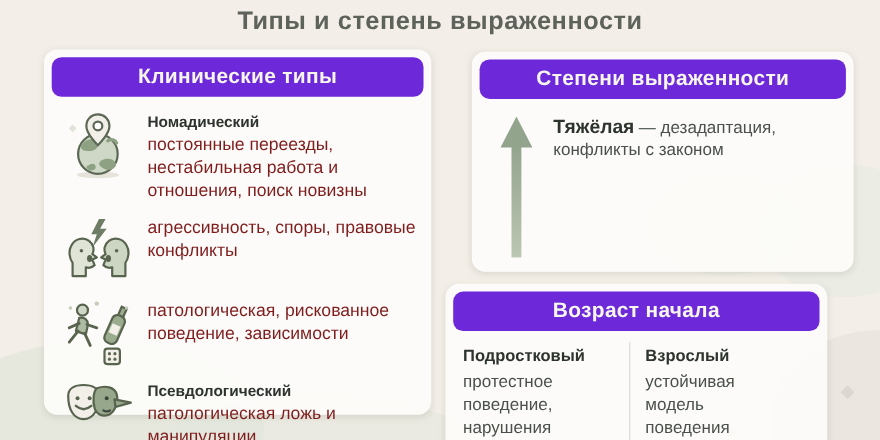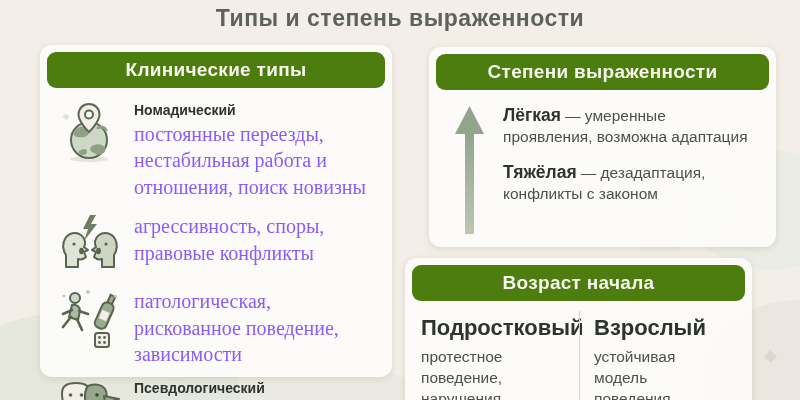--- a/index.html
+++ b/index.html
@@ -25,7 +25,7 @@
   .card-age{left:405px;top:258px;width:347px;height:160px;}
 
   .hdr{margin:7px 7px 0;height:36px;line-height:36px;border-radius:9px;
-    background:#4d7c0f;color:#f6f6ee;font-size:19px;font-weight:bold;text-align:center;
+    background:#6d28d9;color:#f6f6ee;font-size:19px;font-weight:bold;text-align:center;
     letter-spacing:.3px;}
 
   

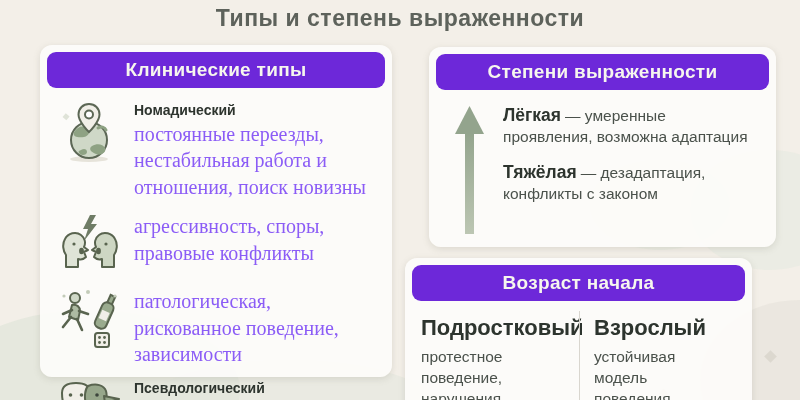--- a/index.html
+++ b/index.html
@@ -173,7 +173,6 @@
         </svg>
       </span>
       <div class="sev-list">
-        <p class="sev-line"><b>Лёгкая</b><span>— умеренные проявления, возможна адаптация</span></p>
         <p class="sev-line"><b>Тяжёлая</b><span>— дезадаптация, конфликты с законом</span></p>
       </div>
     </div>

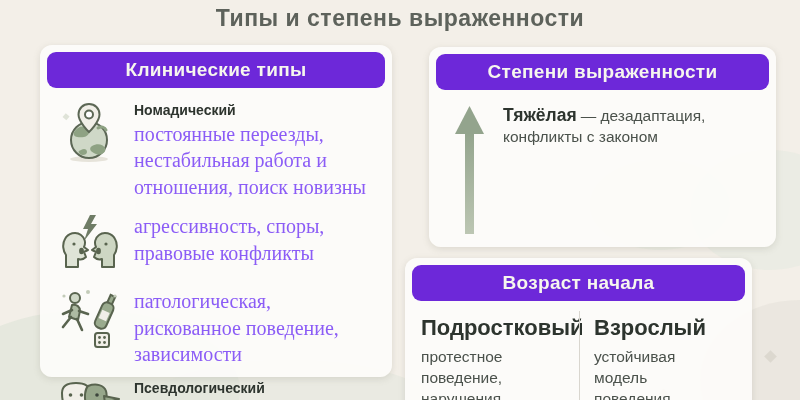--- a/index.html
+++ b/index.html
@@ -35,7 +35,7 @@
   .item-icon.small{height:50px;}
   .item-text{width:252px;padding-top:2px;}
   .item-title{font-size:14px;font-weight:bold;color:#2d342e;margin:0 0 3px;}
-  .item-desc{font-size:20px;color:#8b5cf6;line-height:1.32;margin:0;font-family:Liberation Serif, serif;}
+  .item-desc{font-size:16px;color:#7f1d1d;line-height:1.32;margin:0;}
 
   
   .sev-body{display:flex;padding:14px 10px 0 22px;}

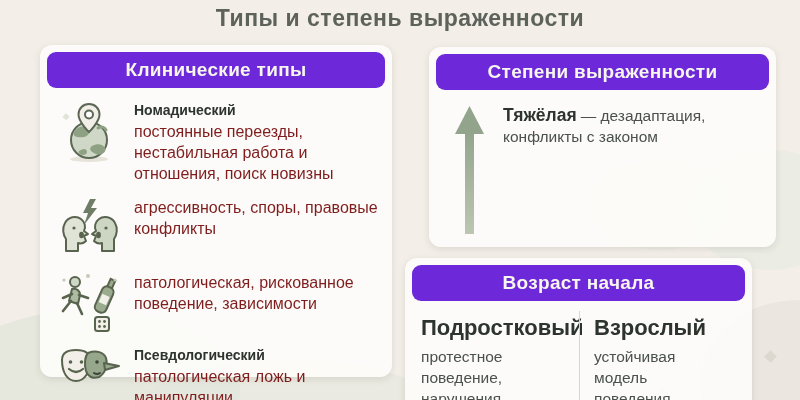--- a/index.html
+++ b/index.html
@@ -48,7 +48,7 @@
   .age-cols{display:flex;padding:10px 6px 0 16px;}
   .age-col{width:158px;position:relative;}
   .age-col.right{width:167px;border-left:1px solid #d9d6cf;padding-left:14px;}
-  .age-title{font-size:22px;font-weight:bold;color:#2d342e;margin:4px 0 6px;}
+  .age-title{font-size:15px;font-weight:bold;color:#2d342e;margin:4px 0 6px;}
   .age-desc{font-size:15.5px;color:#4a514b;line-height:1.34;margin:0;}
   .age-desc.narrow{width:128px;}
   .man{position:absolute;right:4px;top:82px;width:94px;height:90px;}

